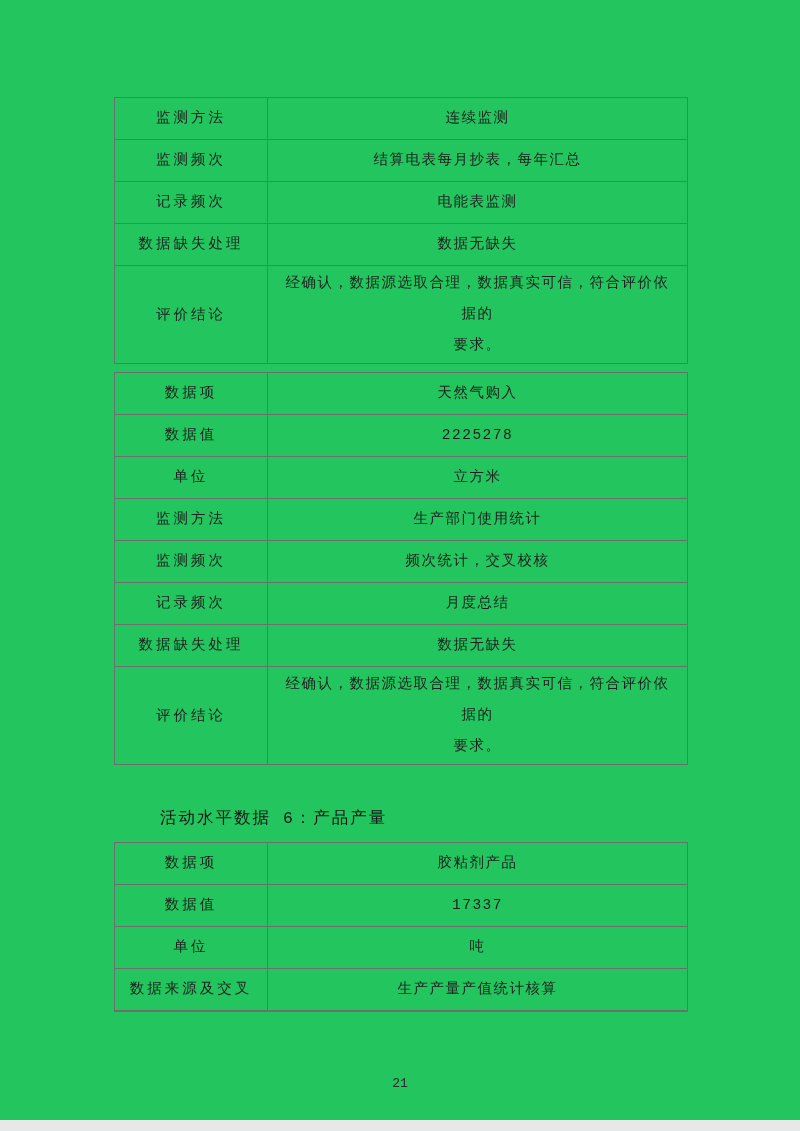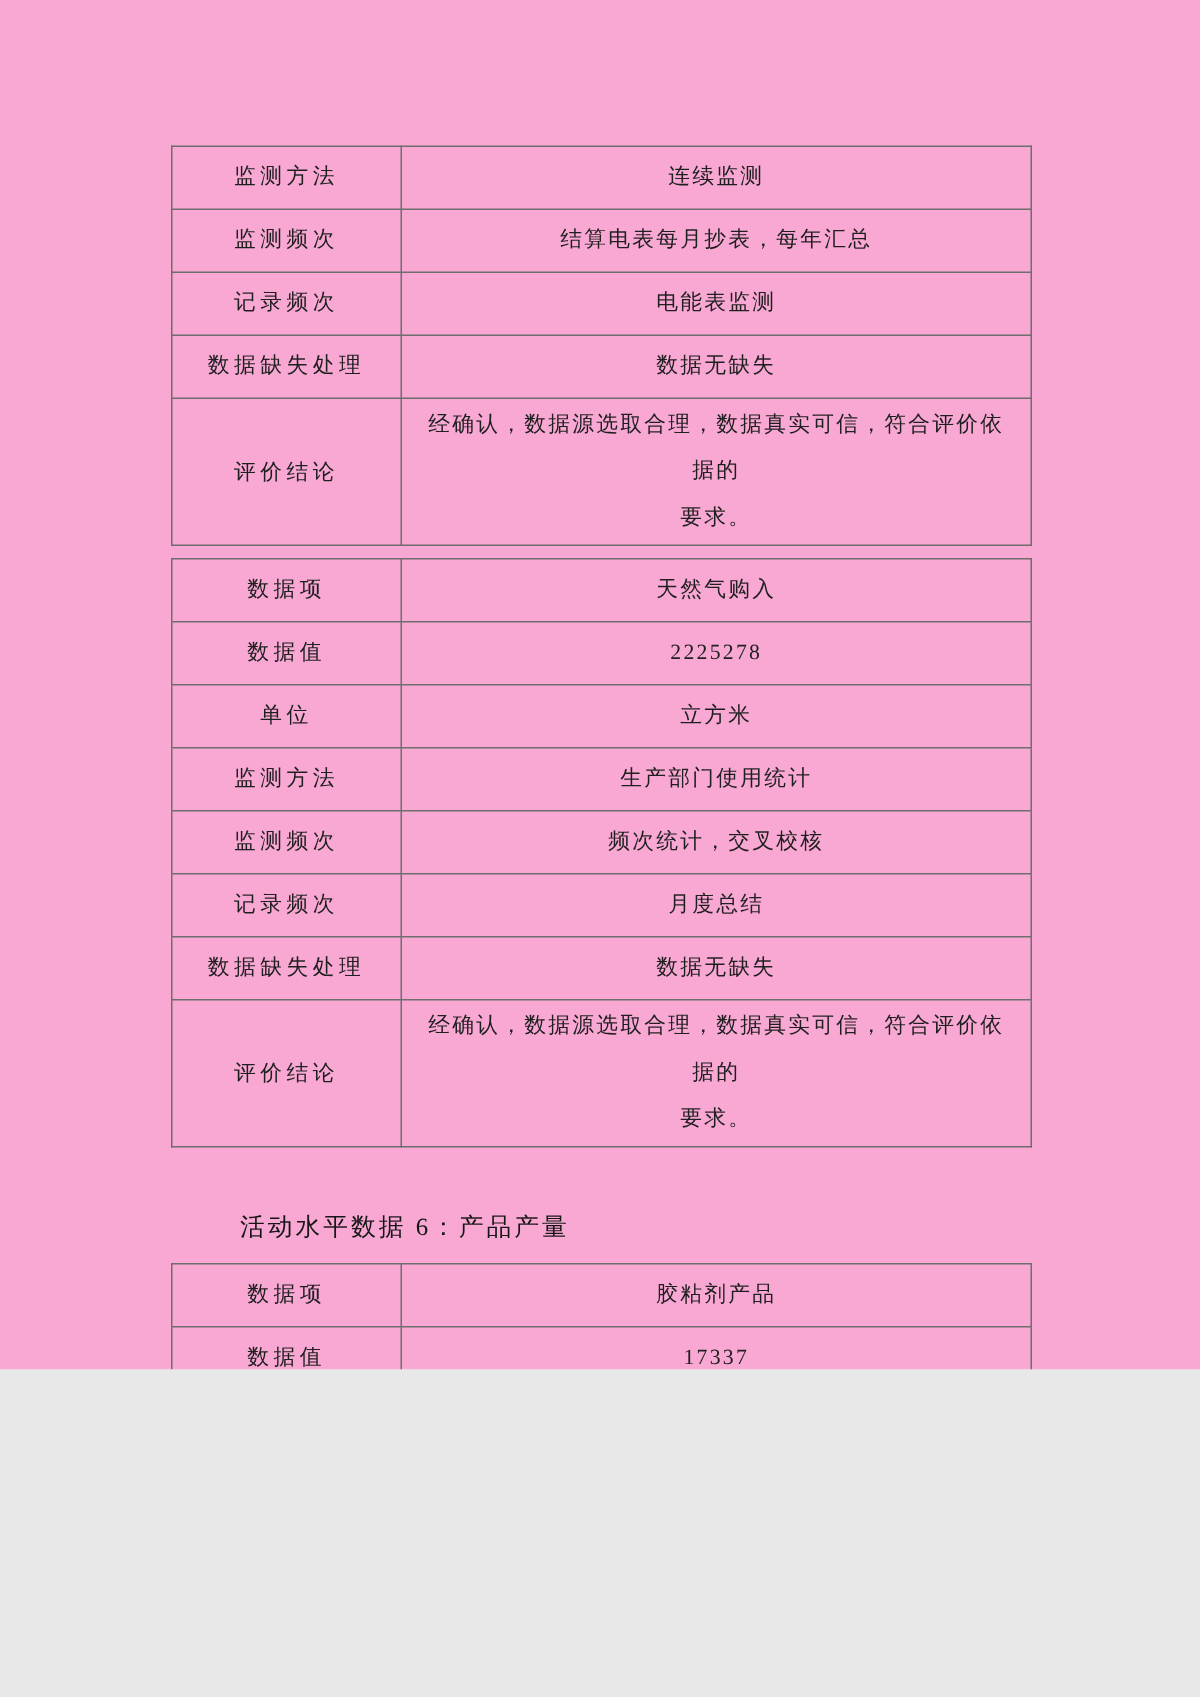--- a/index.html
+++ b/index.html
@@ -10,10 +10,10 @@
   .page {
     position: relative;
     width: 800px;
-    height: 913px;
+    height: 1120px;
     margin: 0 auto;
-    background: #f9a8d4;
-    font-family: Liberation Serif, serif;
+    background: #22c55e;
+    font-family: Liberation Mono, monospace;
     color: #1f1f1f;
     overflow: hidden;
   }

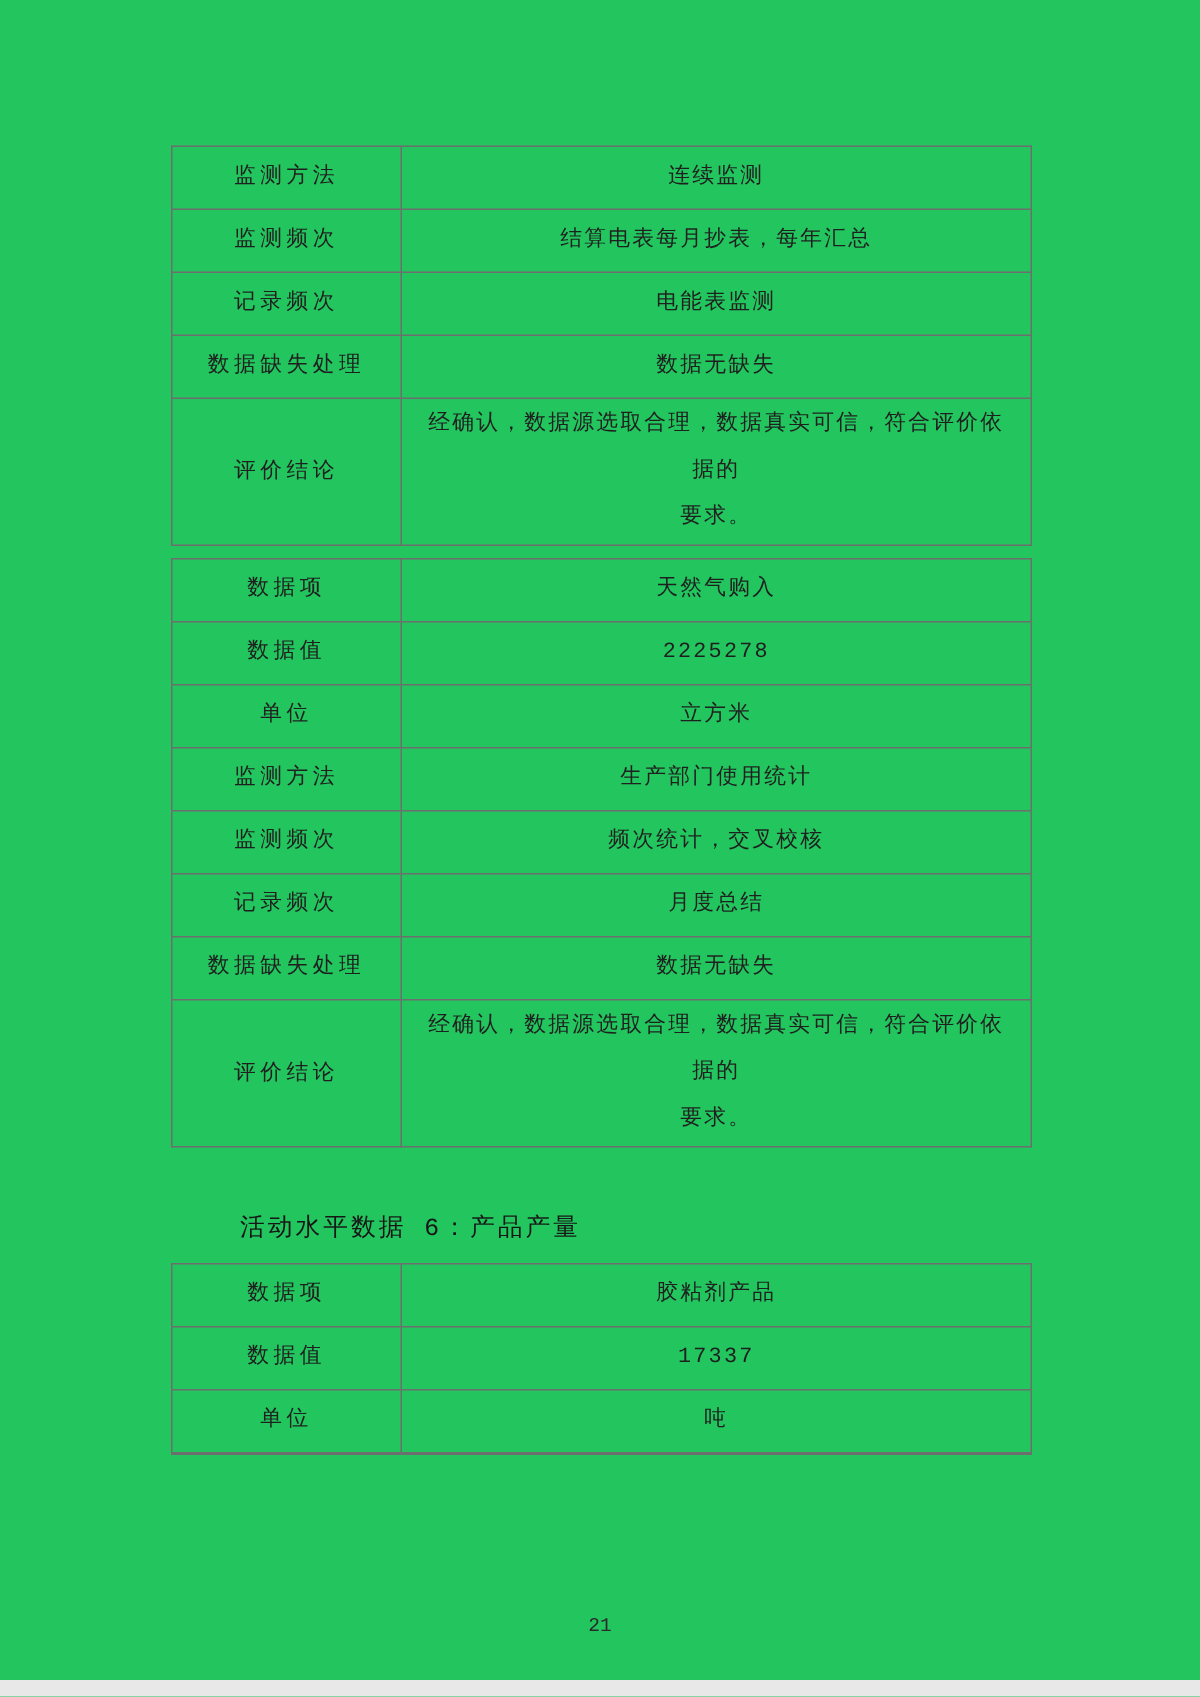--- a/index.html
+++ b/index.html
@@ -153,6 +153,10 @@
       <td class="label">单位</td>
       <td class="value">吨</td>
     </tr>
+    <tr class="simple">
+      <td class="label">数据来源及交叉</td>
+      <td class="value">生产产量产值统计核算</td>
+    </tr>
   </tbody>
     </table>
 

